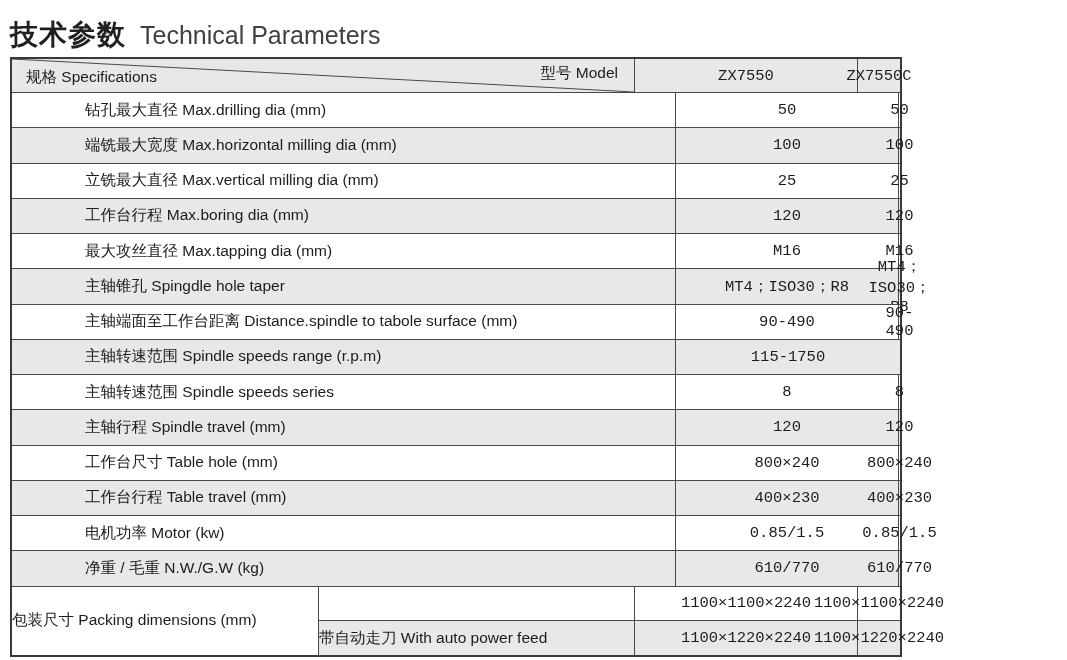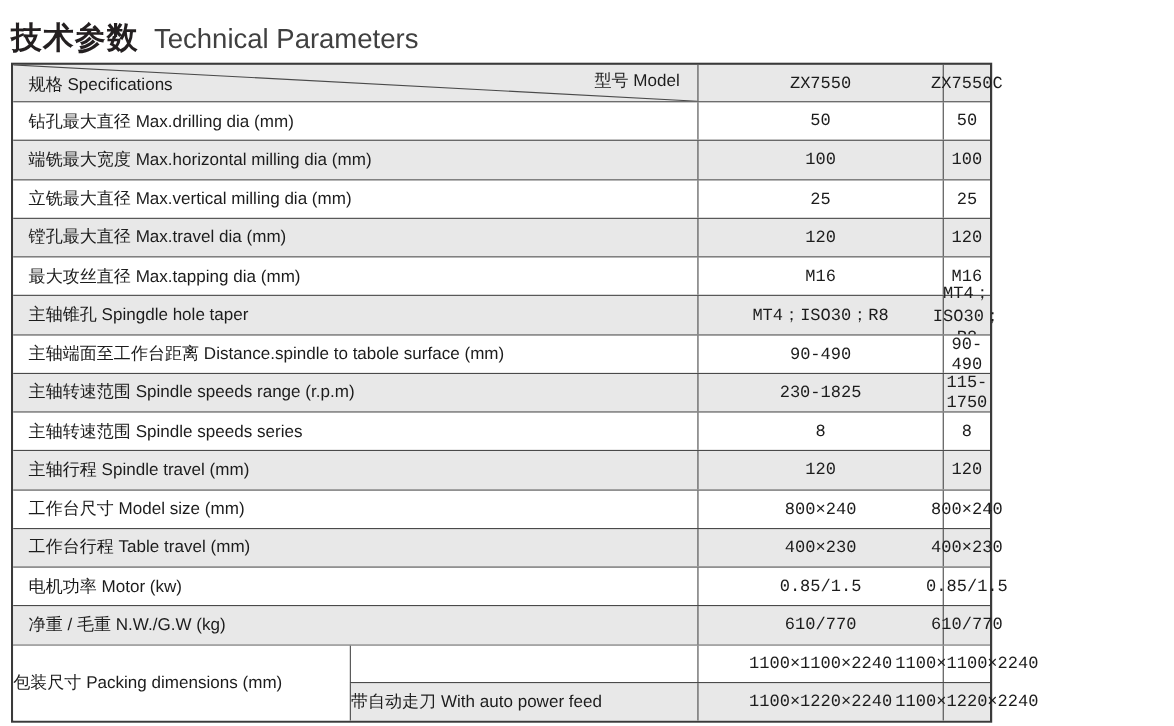--- a/index.html
+++ b/index.html
@@ -36,7 +36,7 @@
   .white { background: #ffffff; }
 
   .cell { box-sizing: border-box; display: flex; align-items: center; min-width: 0; }
-  .spec { width: 622px; padding-left: 14px; }
+  .spec { width: 622px; padding-left: 32px; margin-left: 41px; }
   .val  { width: 223px; justify-content: center; border-left: 1px solid #4a4a4a; text-align: center; font-family: Liberation Mono, monospace; }
   .val.last { width: auto; flex: 1; }
 

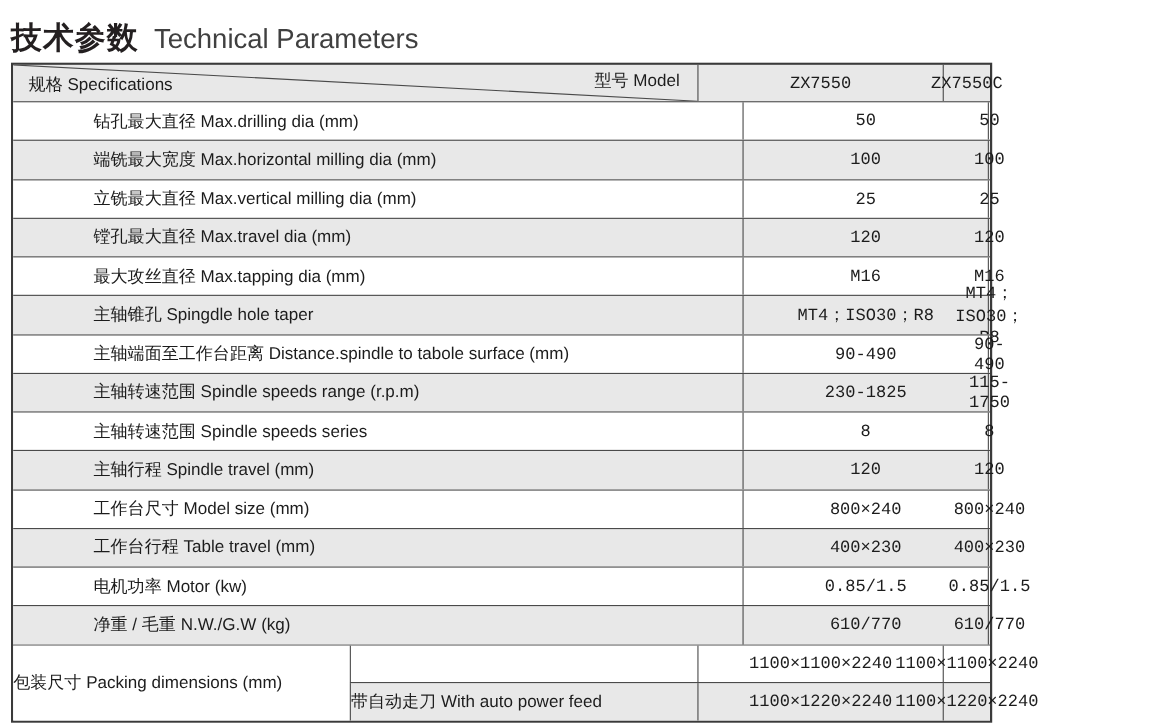--- a/index.html
+++ b/index.html
@@ -106,7 +106,7 @@
     </div>
 
     <div class="row gray">
-      <div class="cell spec">镗孔最大直径 Max.travel dia (mm)</div>
+      <div class="cell spec">工作台行程 Max.boring dia (mm)</div>
       <div class="cell val">120</div>
       <div class="cell val last">120</div>
     </div>

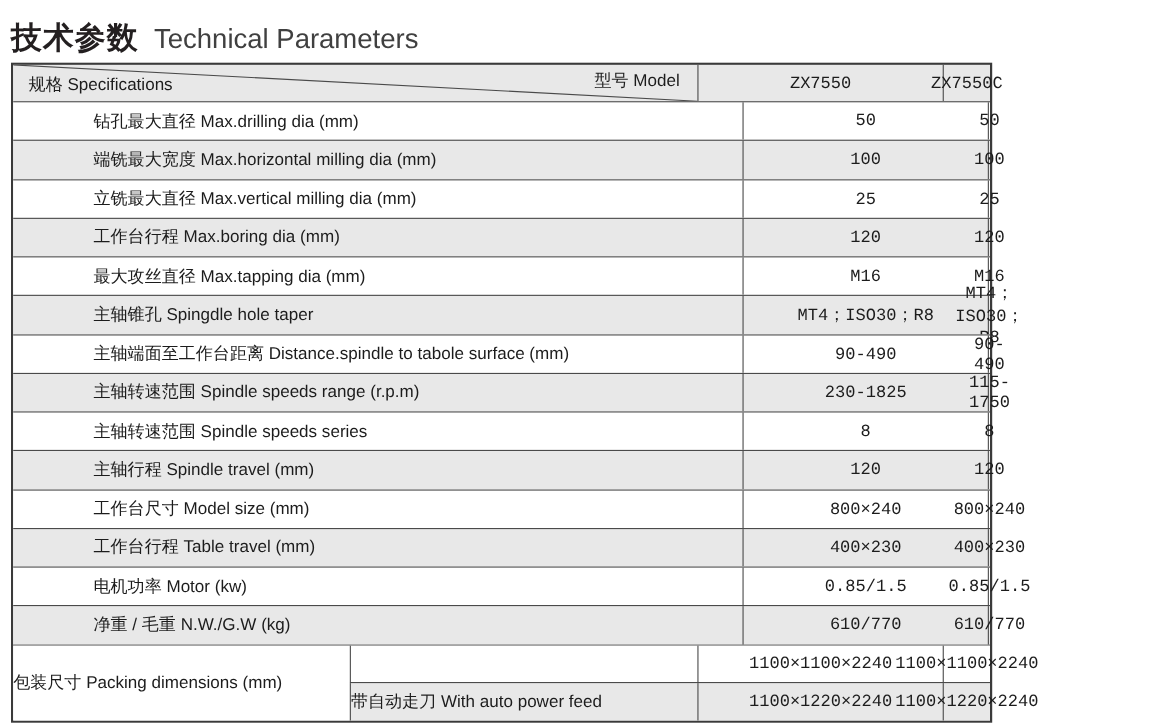--- a/index.html
+++ b/index.html
@@ -131,7 +131,6 @@
 
     <div class="row gray">
       <div class="cell spec">主轴转速范围 Spindle speeds range (r.p.m)</div>
-      <div class="cell val">230-1825</div>
       <div class="cell val last">115-1750</div>
     </div>
 

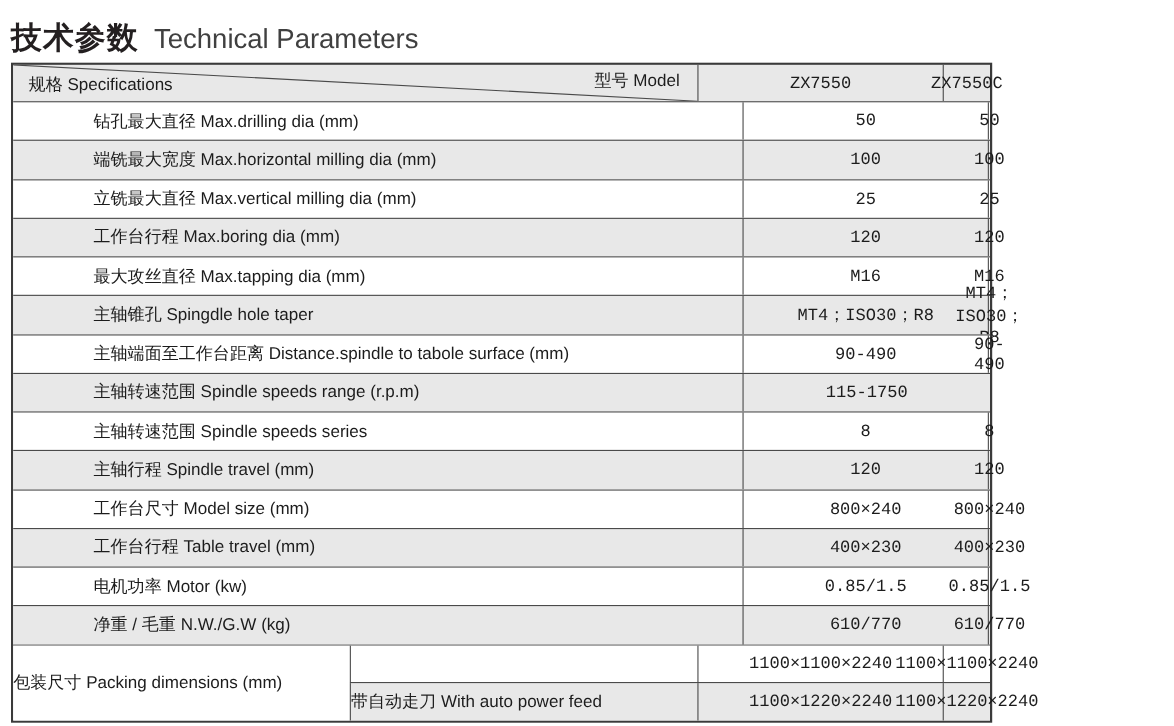--- a/index.html
+++ b/index.html
@@ -147,7 +147,7 @@
     </div>
 
     <div class="row white">
-      <div class="cell spec">工作台尺寸 Model size (mm)</div>
+      <div class="cell spec">工作台尺寸 Table hole (mm)</div>
       <div class="cell val">800×240</div>
       <div class="cell val last">800×240</div>
     </div>

